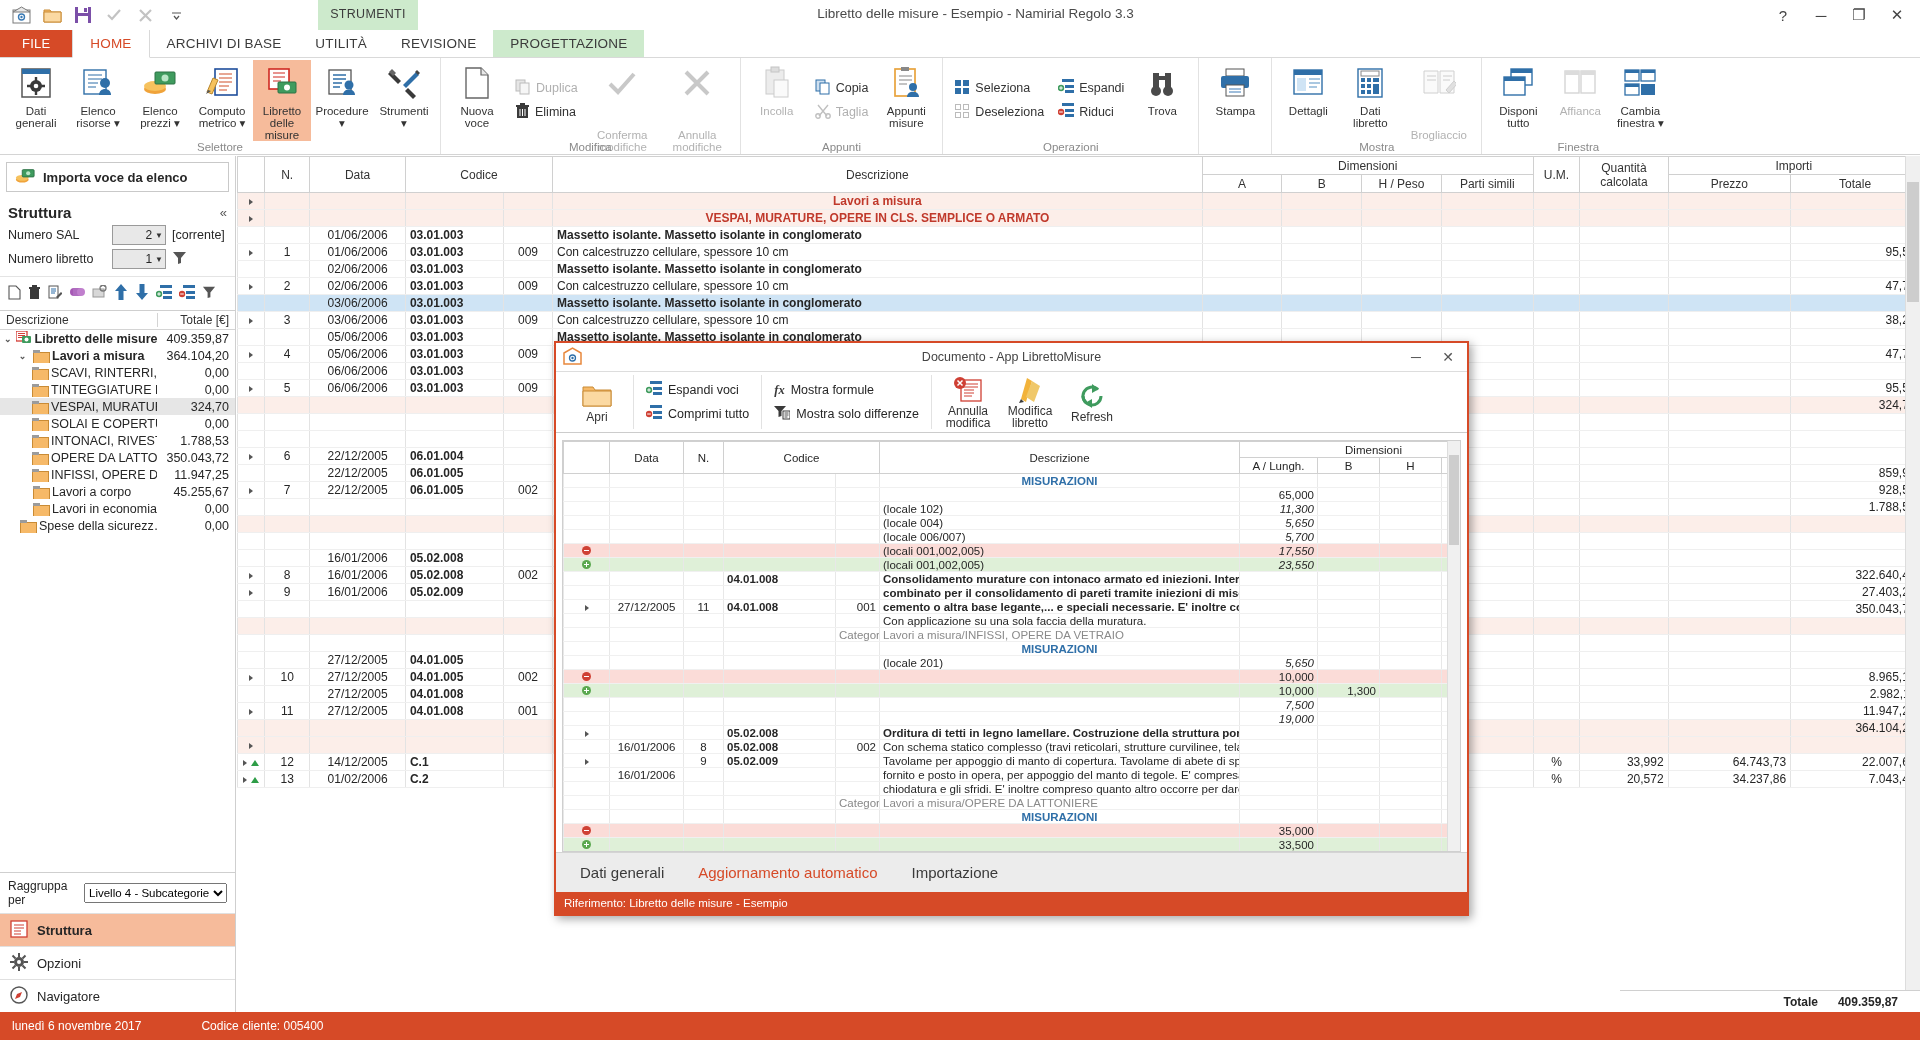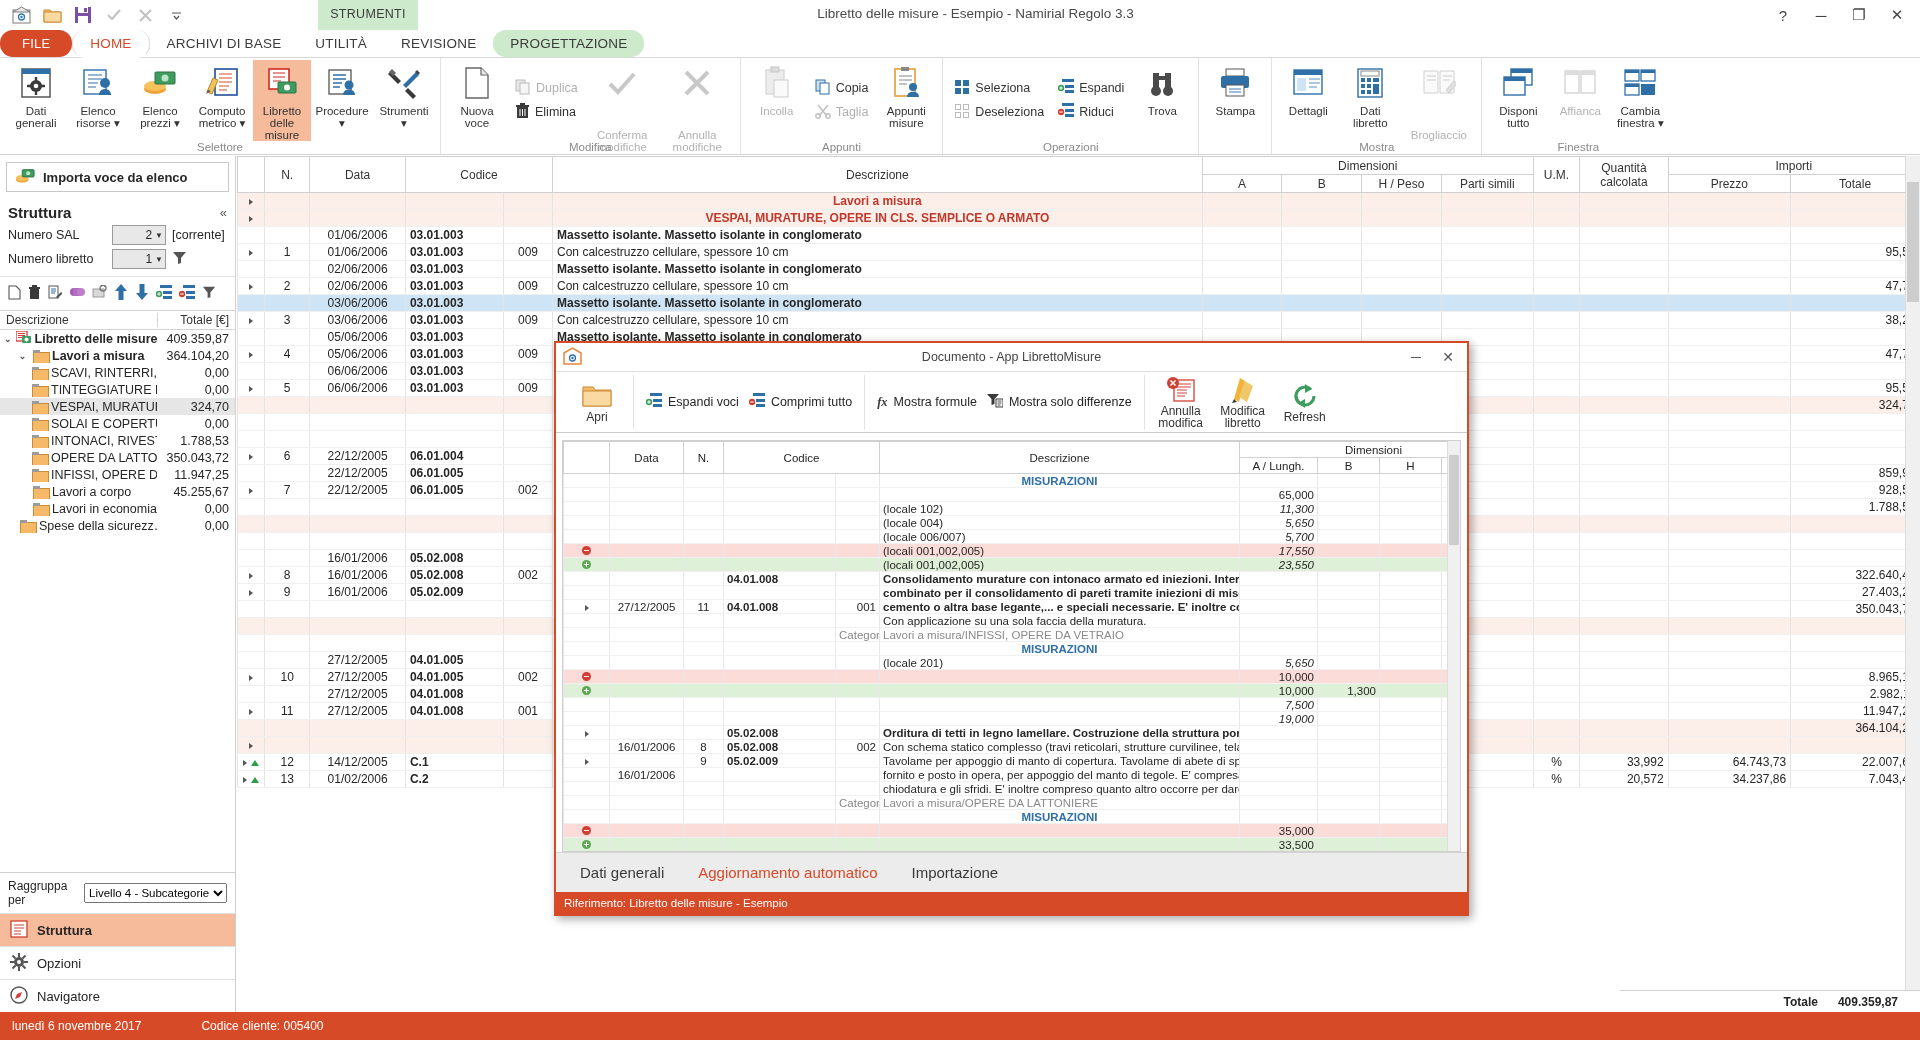--- a/index.html
+++ b/index.html
@@ -22,7 +22,7 @@
   
   .tabstrip { height:28px; background:#fff; display:flex; align-items:stretch; position:relative;
      border-bottom:1px solid #d9d9d9; }
-  .tab { padding:0 17px; display:flex; align-items:center; font-size:13.5px; color:#3b3b3b; letter-spacing:.2px;border-radius:13px;}
+  .tab { padding:0 17px; display:flex; align-items:center; font-size:13.5px; color:#3b3b3b; letter-spacing:.2px;}
   .tab.file { background:#d64a27; color:#fff; padding:0 22px; font-size:13px; }
   .tab.active { color:#d64a27; background:#fff; border:1px solid #d9d9d9; border-bottom:1px solid #fff;
      margin-bottom:-1px; position:relative; z-index:3; border-top:none;}

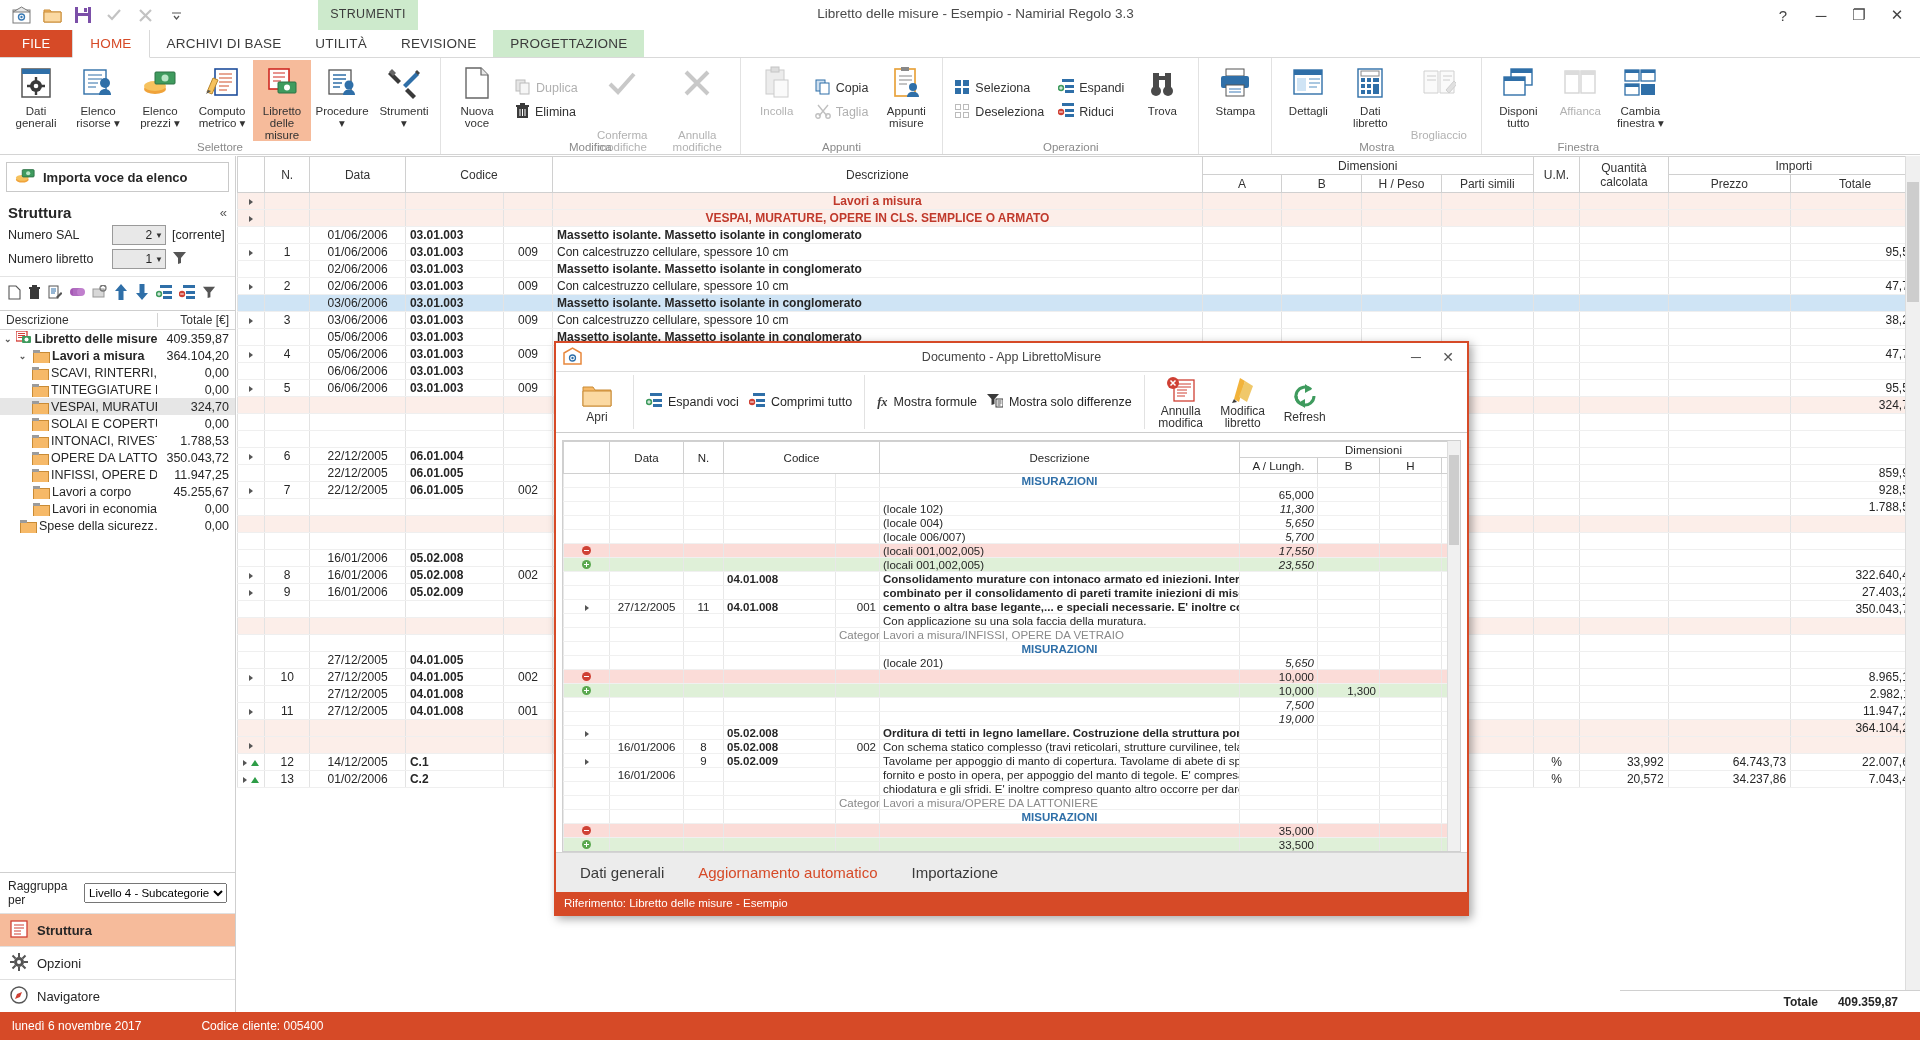--- a/index.html
+++ b/index.html
@@ -112,7 +112,7 @@
   .mbig { width:56px; display:flex; flex-direction:column; align-items:center; font-size:12px; color:#333;
      text-align:center; line-height:12px;}
   .mbig .ico { height:30px; display:flex; align-items:center; justify-content:center; }
-  .mcol { display:flex; flex-direction:row; justify-content:center; gap:2px;}
+  .mcol { display:flex; flex-direction:column; justify-content:center; gap:2px;}
   .mitem { display:flex; align-items:center; gap:6px; font-size:12.5px; height:22px; padding:0 4px;}
   .m-grid { position:absolute; left:6px; top:97px; right:6px; bottom:62px; overflow:hidden;
      border:1px solid #cfcfcf;}

